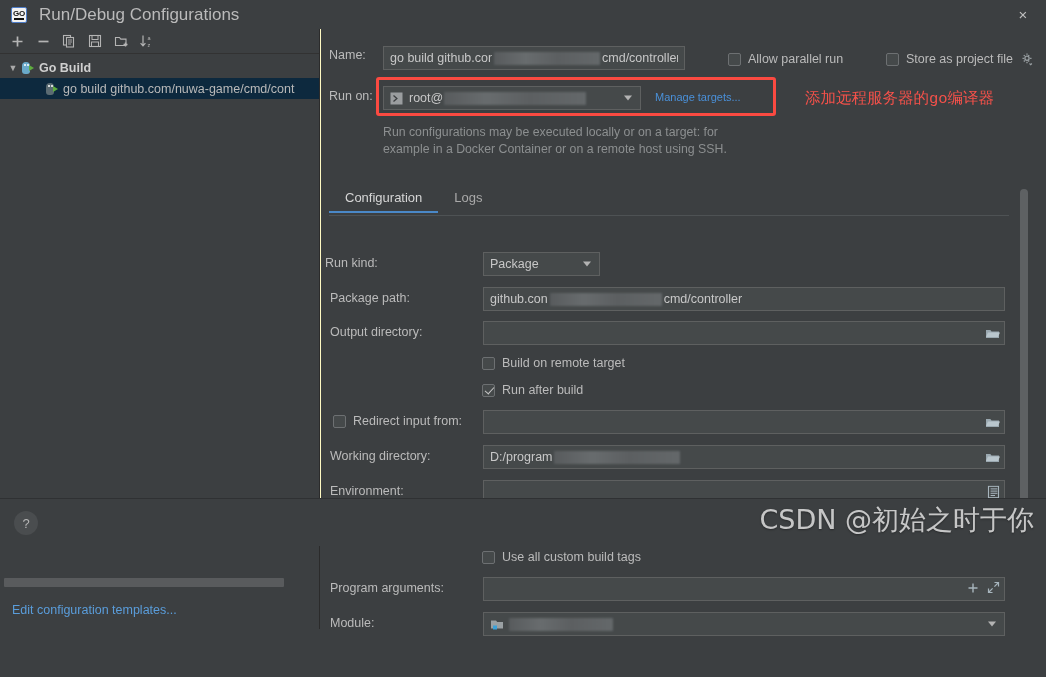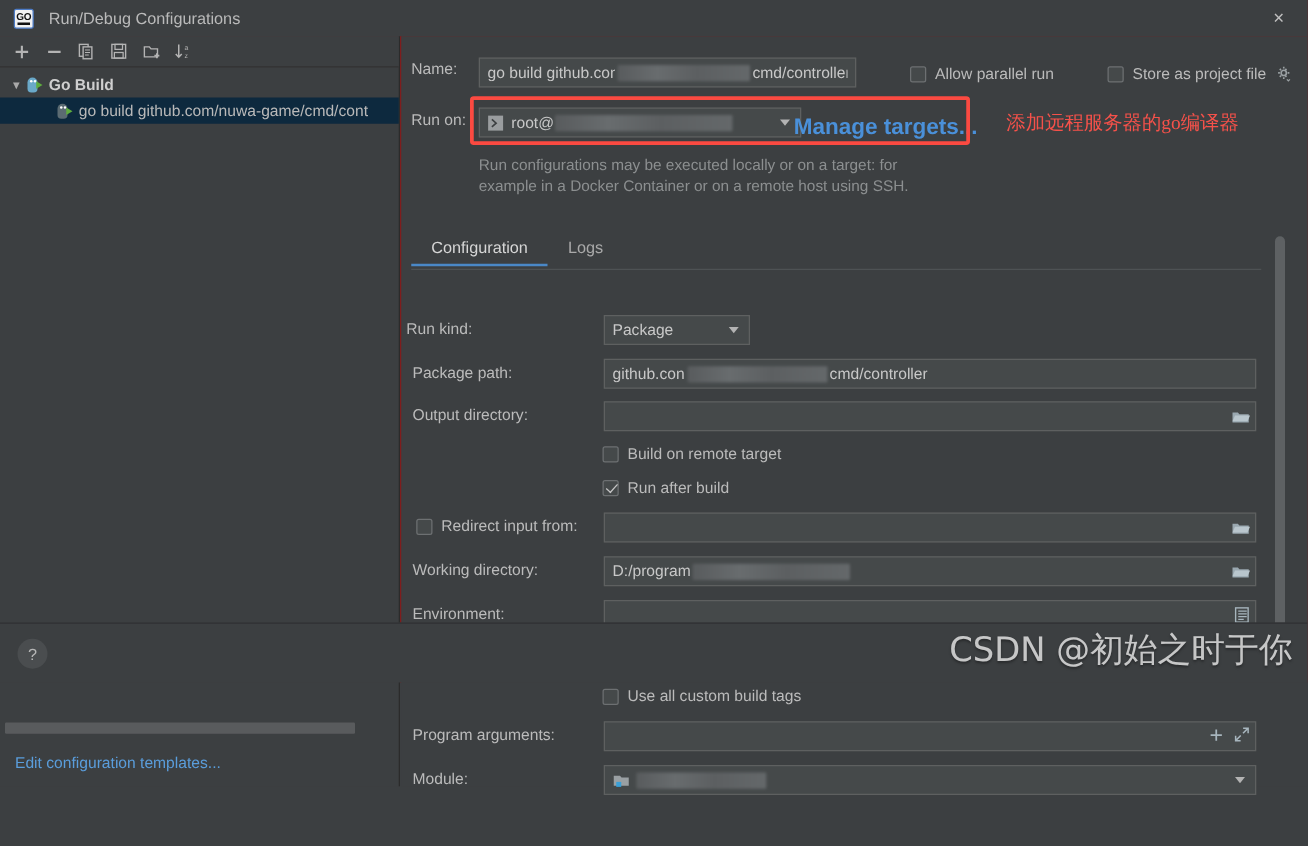--- a/index.html
+++ b/index.html
@@ -12,7 +12,7 @@
   .window {
     position: relative;
     width: 1046px; height: 546px;
-    background: #7f1d1d;
+    background: #fef9c3;
     color: #bbbbbb;
   }
 

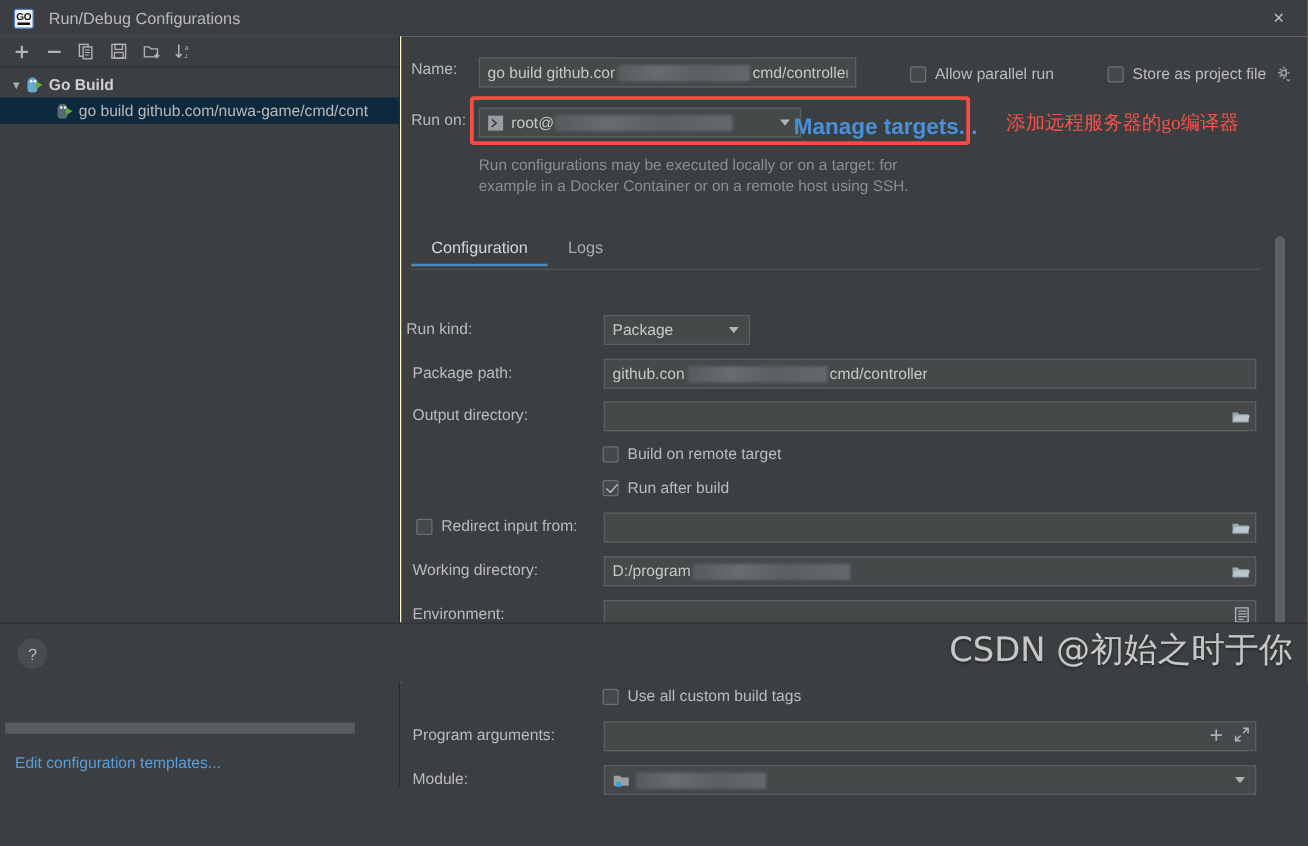--- a/index.html
+++ b/index.html
@@ -33,7 +33,7 @@
   }
   .title-icon .go { display:block; margin-top:1px; }
   .title-icon .bar { position:absolute; left:2px; right:2px; bottom:2px; height:2px; background:#111;}
-  .titlebar .ttl { font-size: 13px; color: #bababa; }
+  .titlebar .ttl { font-size: 17px; color: #bababa; }
   .close-btn {
     position: absolute; right: 0; top: 0; width: 46px; height: 29px;
     display: flex; align-items: center; justify-content: center;

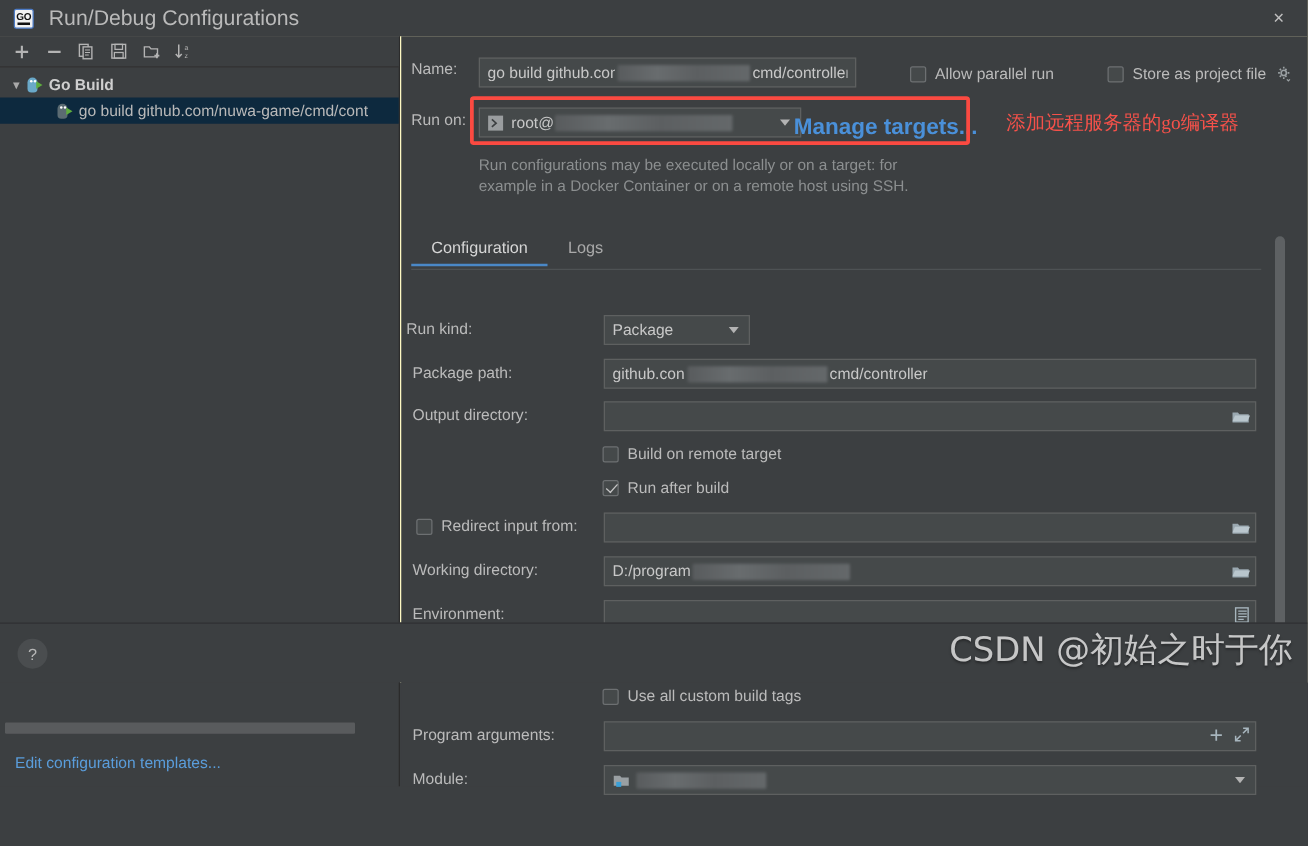--- a/index.html
+++ b/index.html
@@ -331,7 +331,7 @@
         <span class="combo-arrow"></span>
       </span>
     </div>
-    <div style="position:absolute; left:314px; top:62px; font-size:18px; color:#4a90d9;font-weight:bold;">Manage targets...</div>
+    <div style="position:absolute; left:334px; top:62px; font-size:11px; color:#4a90d9;">Manage targets...</div>
 
     <div class="red-box" style="left:55px; top:48px; width:400px; height:39px;"></div>
     <div class="red-text" style="left:484px; top:59px;">添加远程服务器的go编译器</div>

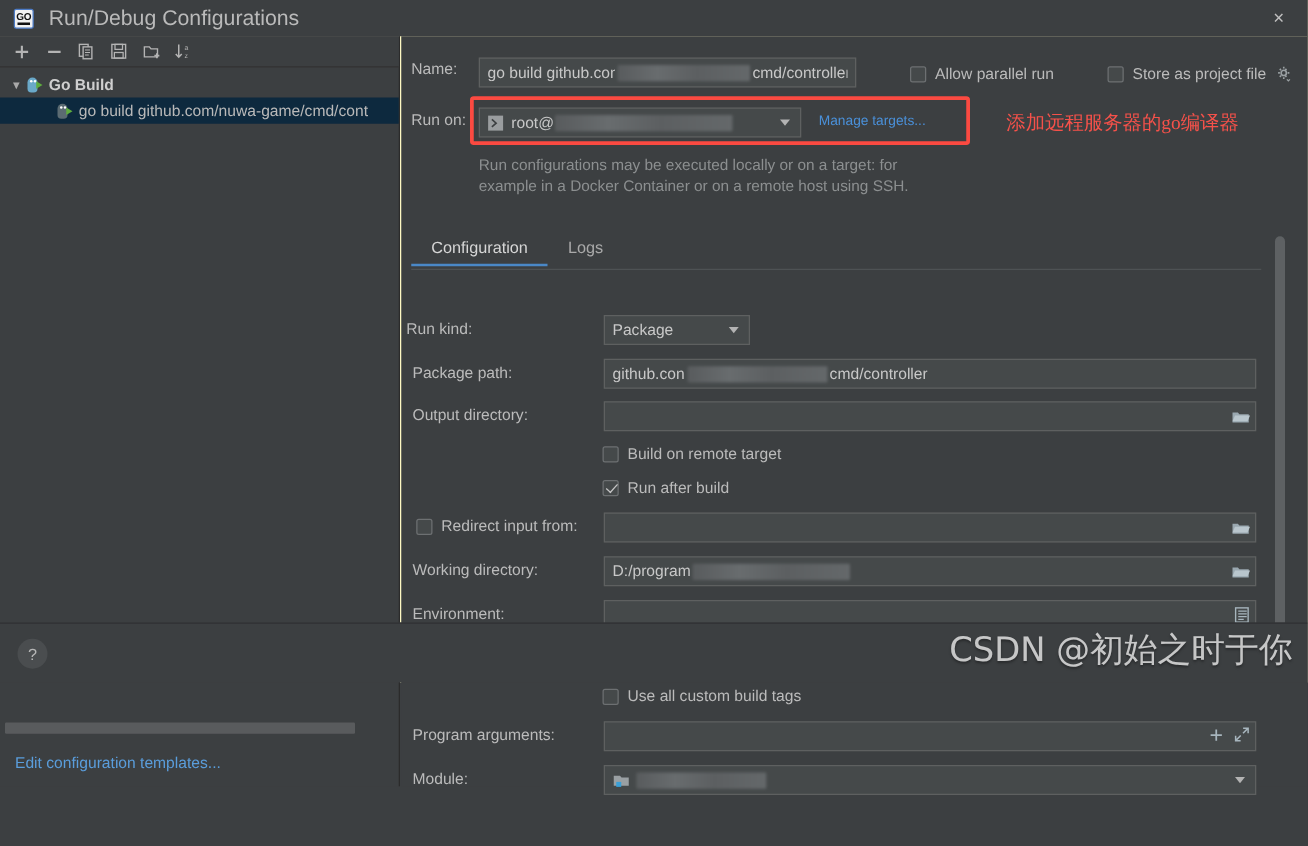--- a/index.html
+++ b/index.html
@@ -157,7 +157,7 @@
   }
   .red-text {
     position: absolute; color: #f5514a; font-size: 15.5px;
-    font-family: Liberation Serif, serif;
+    font-family: Liberation Mono, monospace;
     white-space: nowrap;
   }
 

